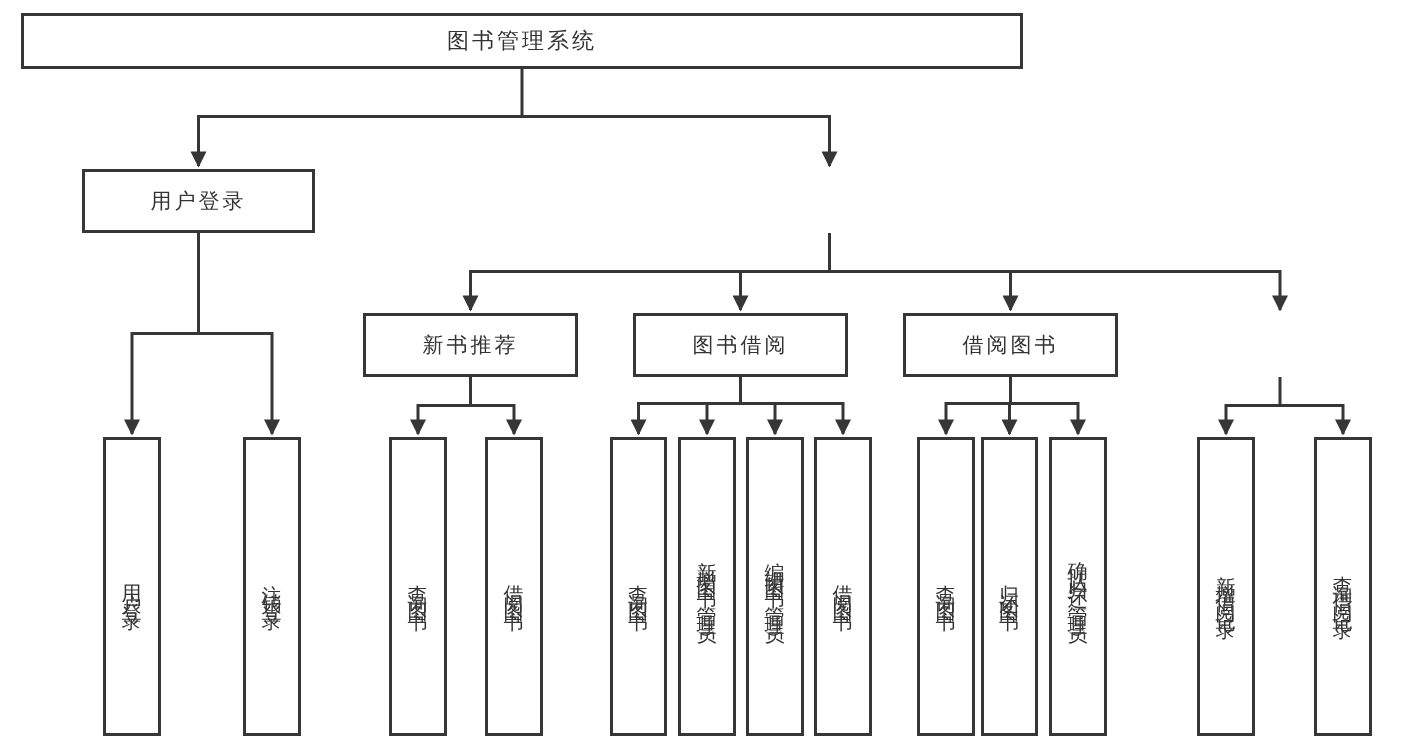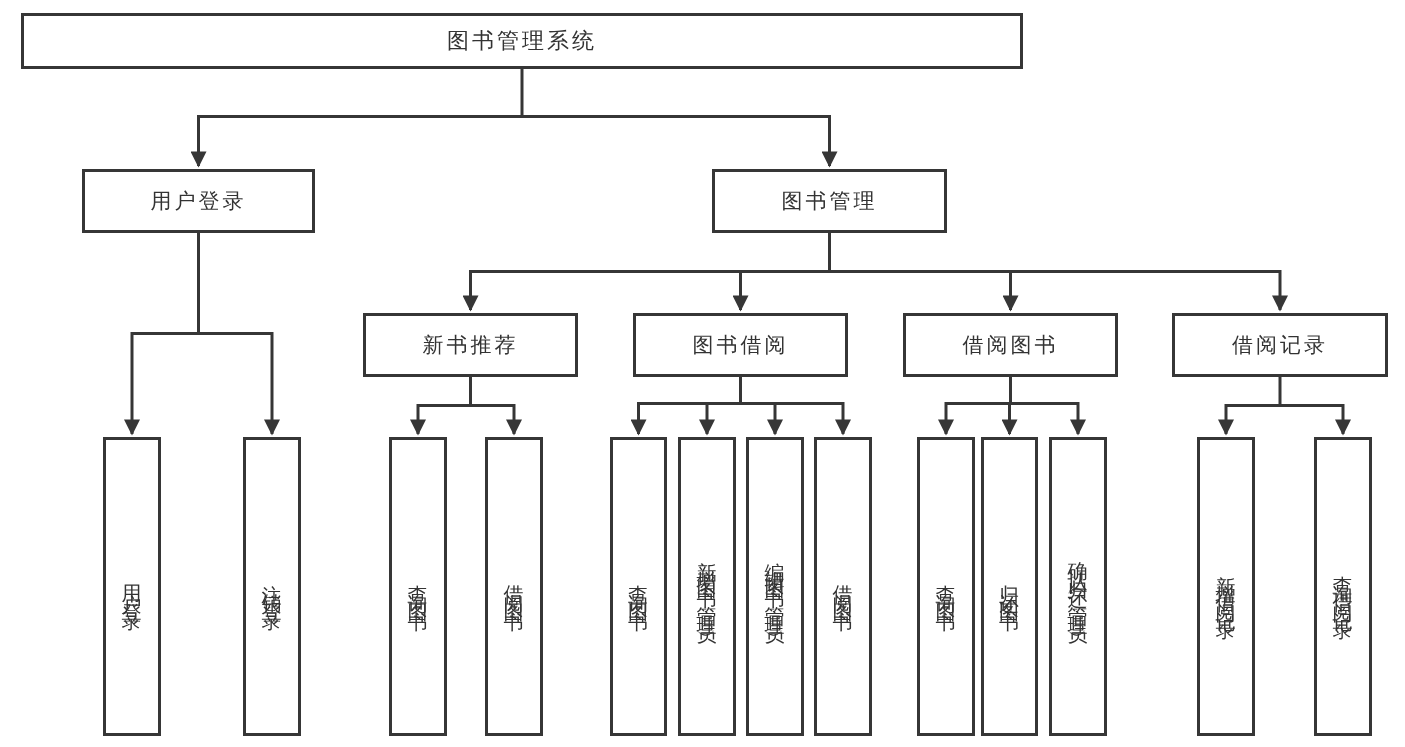--- a/index.html
+++ b/index.html
@@ -122,9 +122,6 @@
   <div class="box hbox" style="left:82px;top:169px;width:233px;height:64px;">
     <span>用户登录</span>
   </div>
-  <div class="box hbox" style="left:712px;top:169px;width:235px;height:64px;">
-    <span>图书管理</span>
-  </div>
 
   <div class="box hbox" style="left:633px;top:313px;width:215px;height:64px;">
     <span>图书借阅</span>

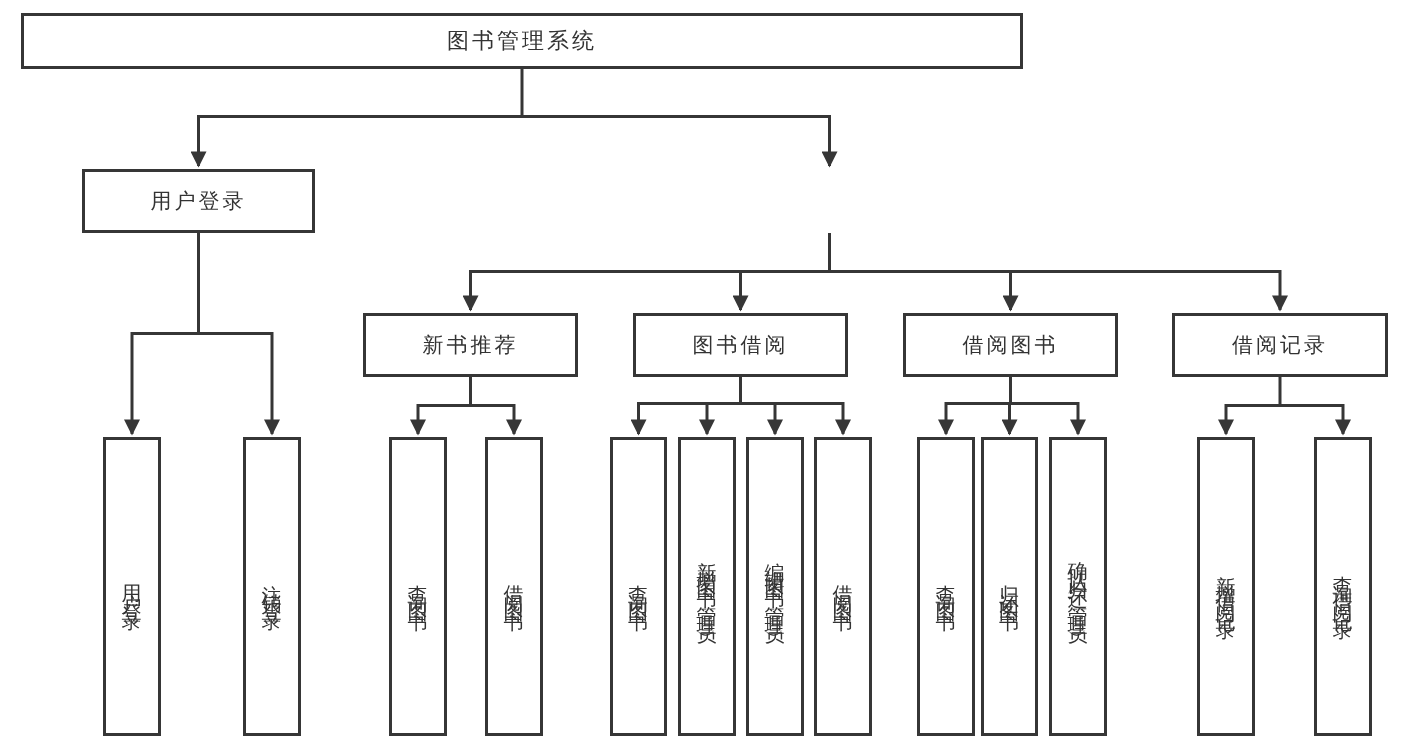--- a/index.html
+++ b/index.html
@@ -132,9 +132,6 @@
   <div class="box hbox" style="left:903px;top:313px;width:215px;height:64px;">
     <span>借阅图书</span>
   </div>
-  <div class="box hbox" style="left:1172px;top:313px;width:216px;height:64px;">
-    <span>借阅记录</span>
-  </div>
 
   <div class="box vbox" style="left:103px;top:437px;width:58px;height:299px;">
     <span>用户登录</span>

